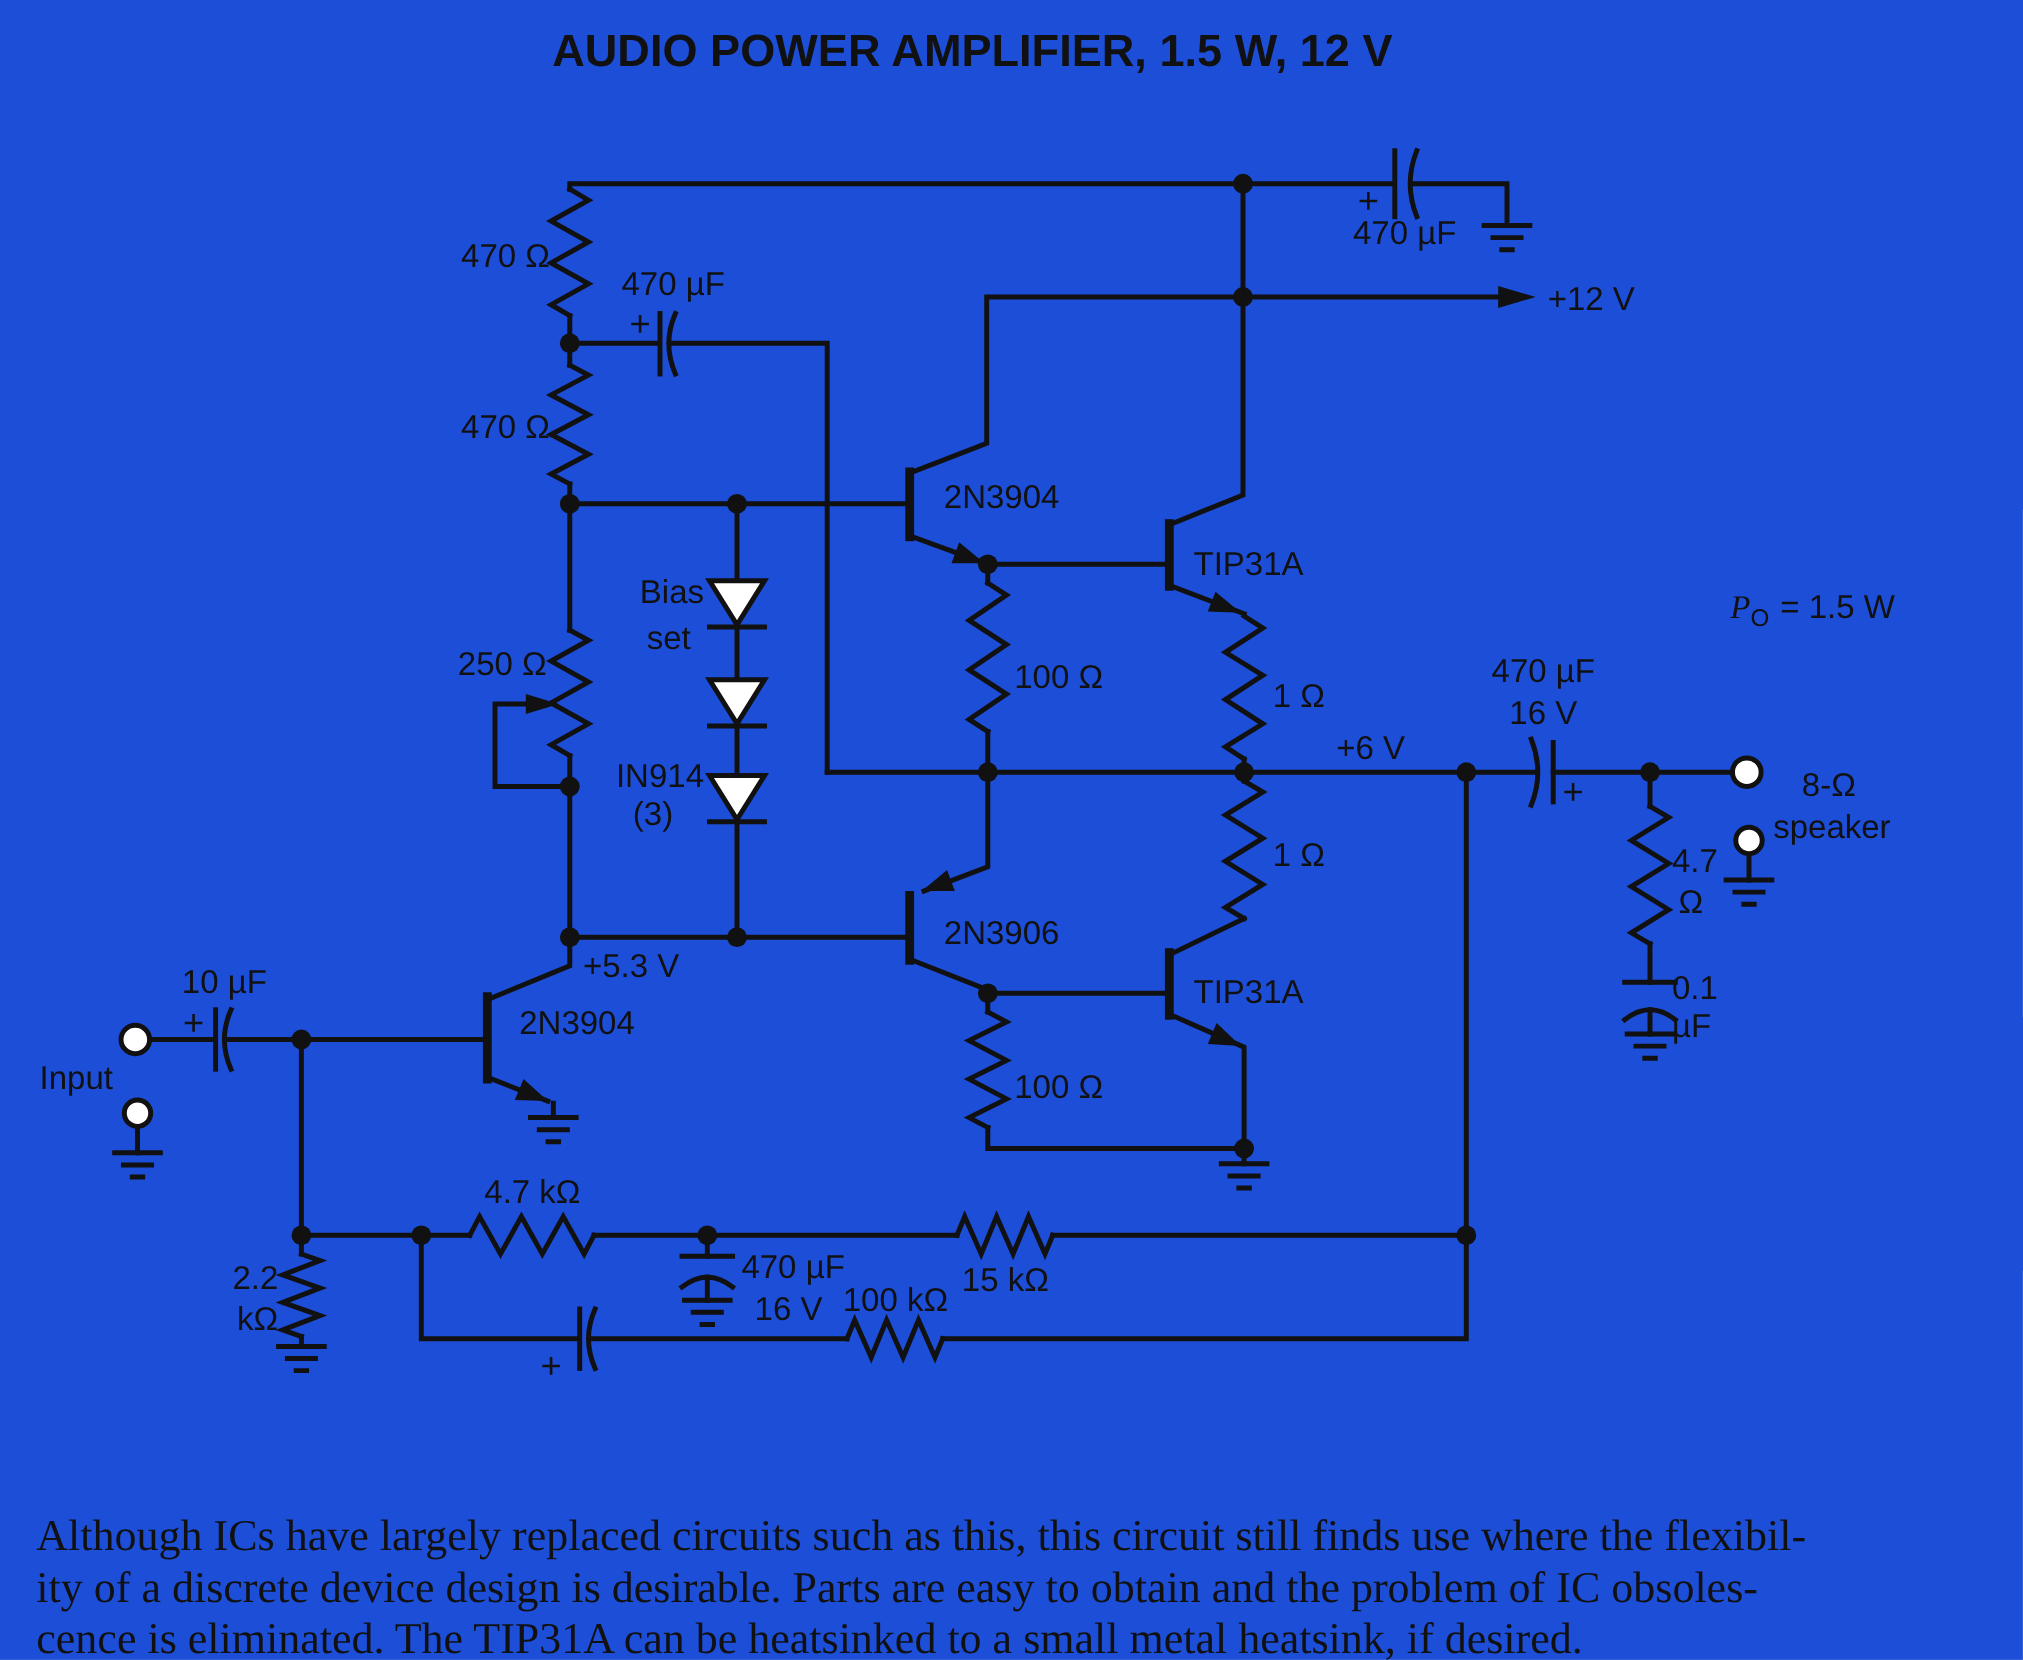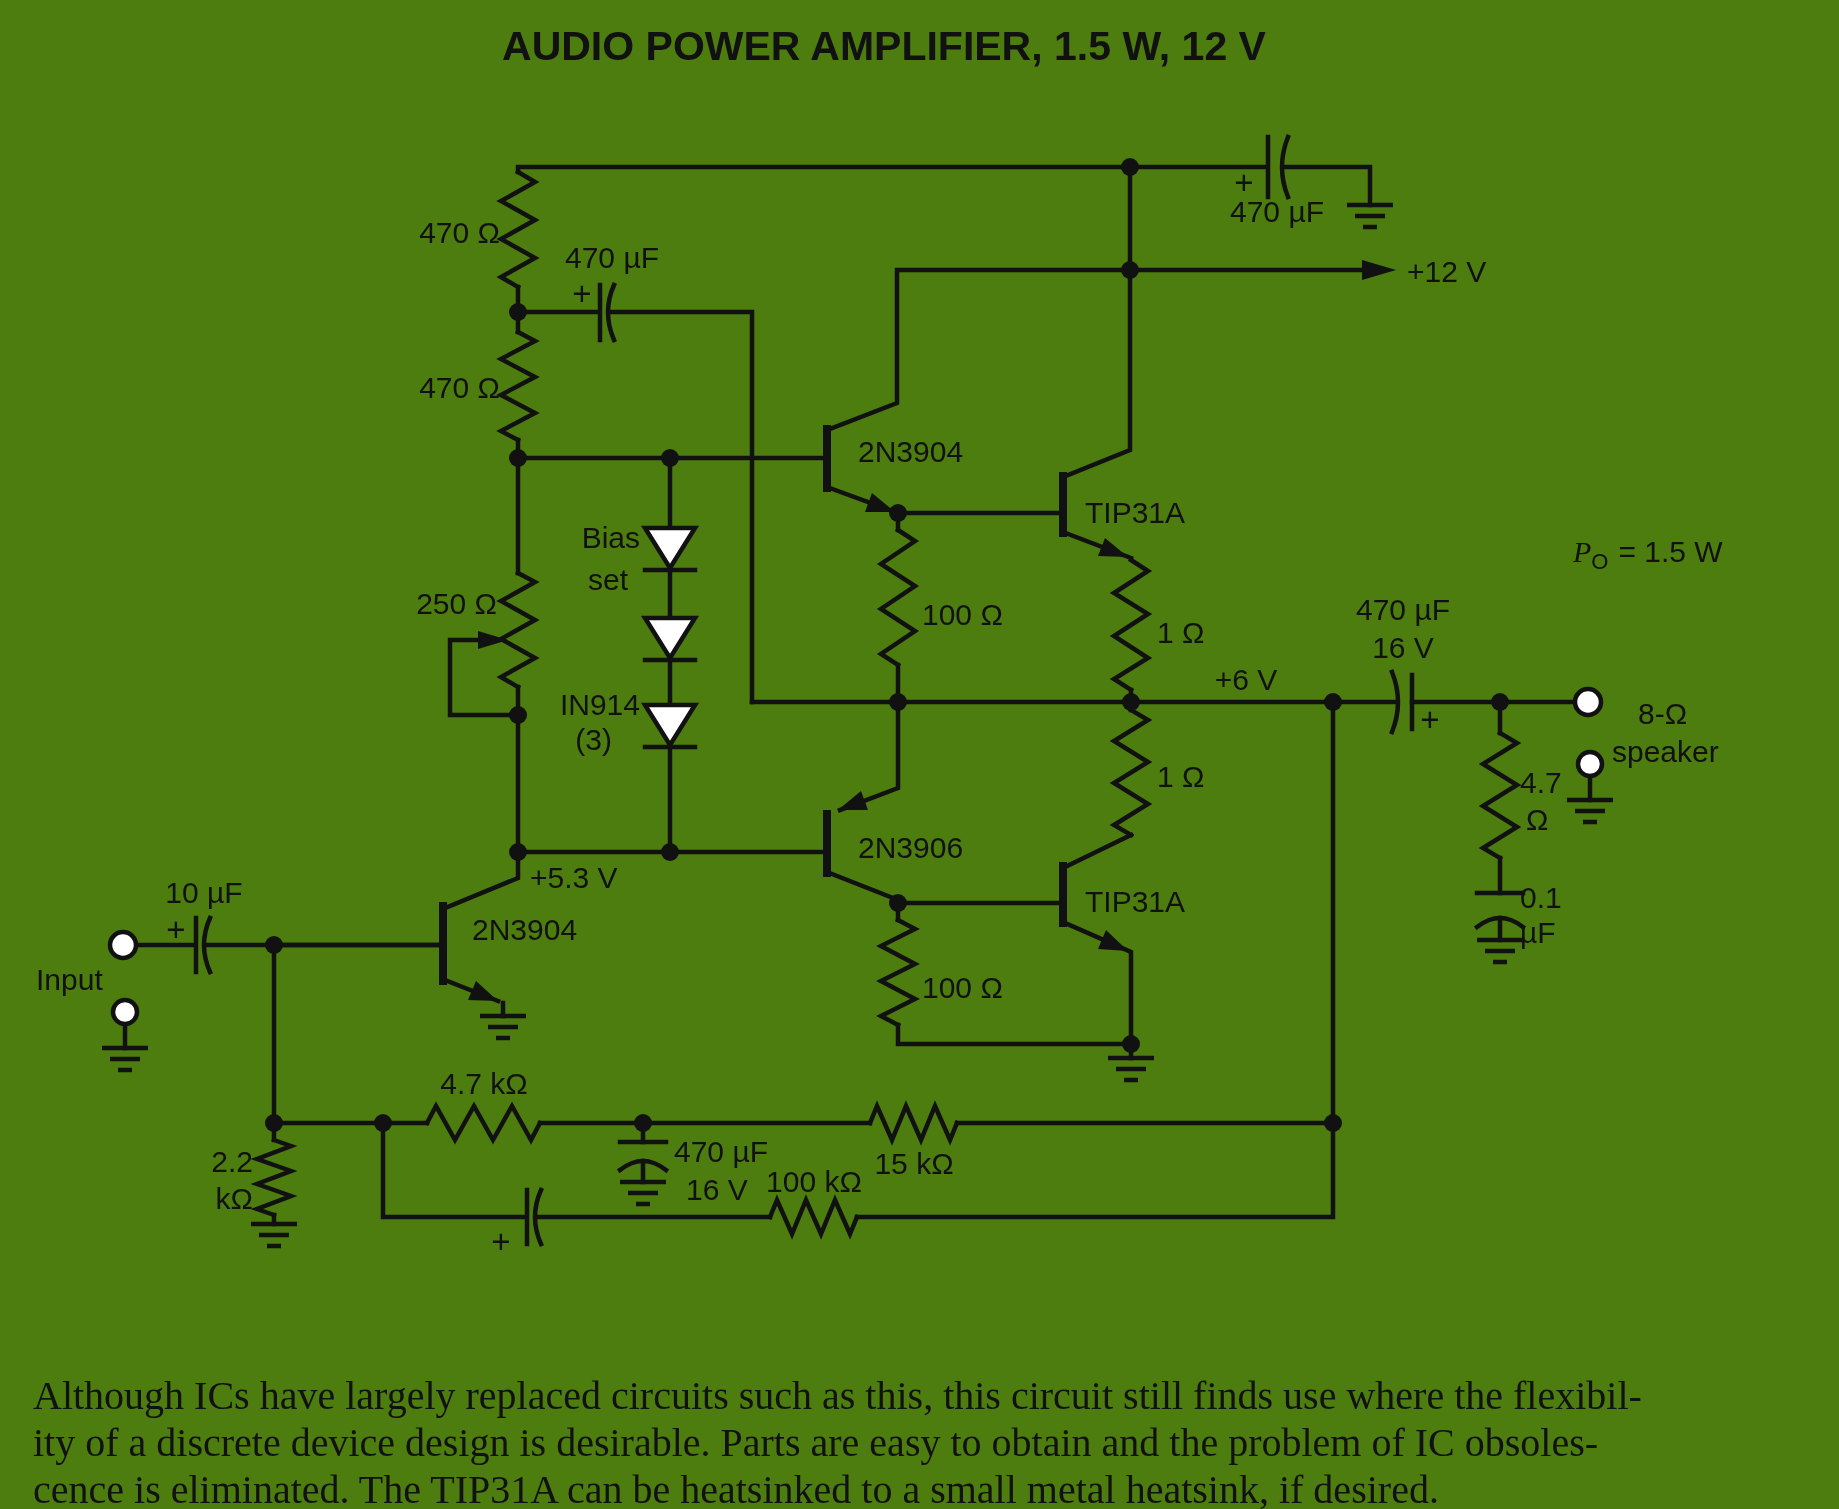--- a/index.html
+++ b/index.html
@@ -3,7 +3,7 @@
 <meta charset="utf-8">
 <style>
   html,body{margin:0;padding:0;background:#ffffff;}
-  .page{width:1839px;height:1509px;position:relative;background:#4d7c0f;}
+  .page{width:1839px;height:1509px;position:relative;background:#1d4ed8;}
   svg{display:block;}
   .wire{stroke:#111;stroke-width:4.5;fill:none;stroke-linecap:square;}
   .bar{stroke:#111;stroke-width:8;fill:none;stroke-linecap:butt;}

